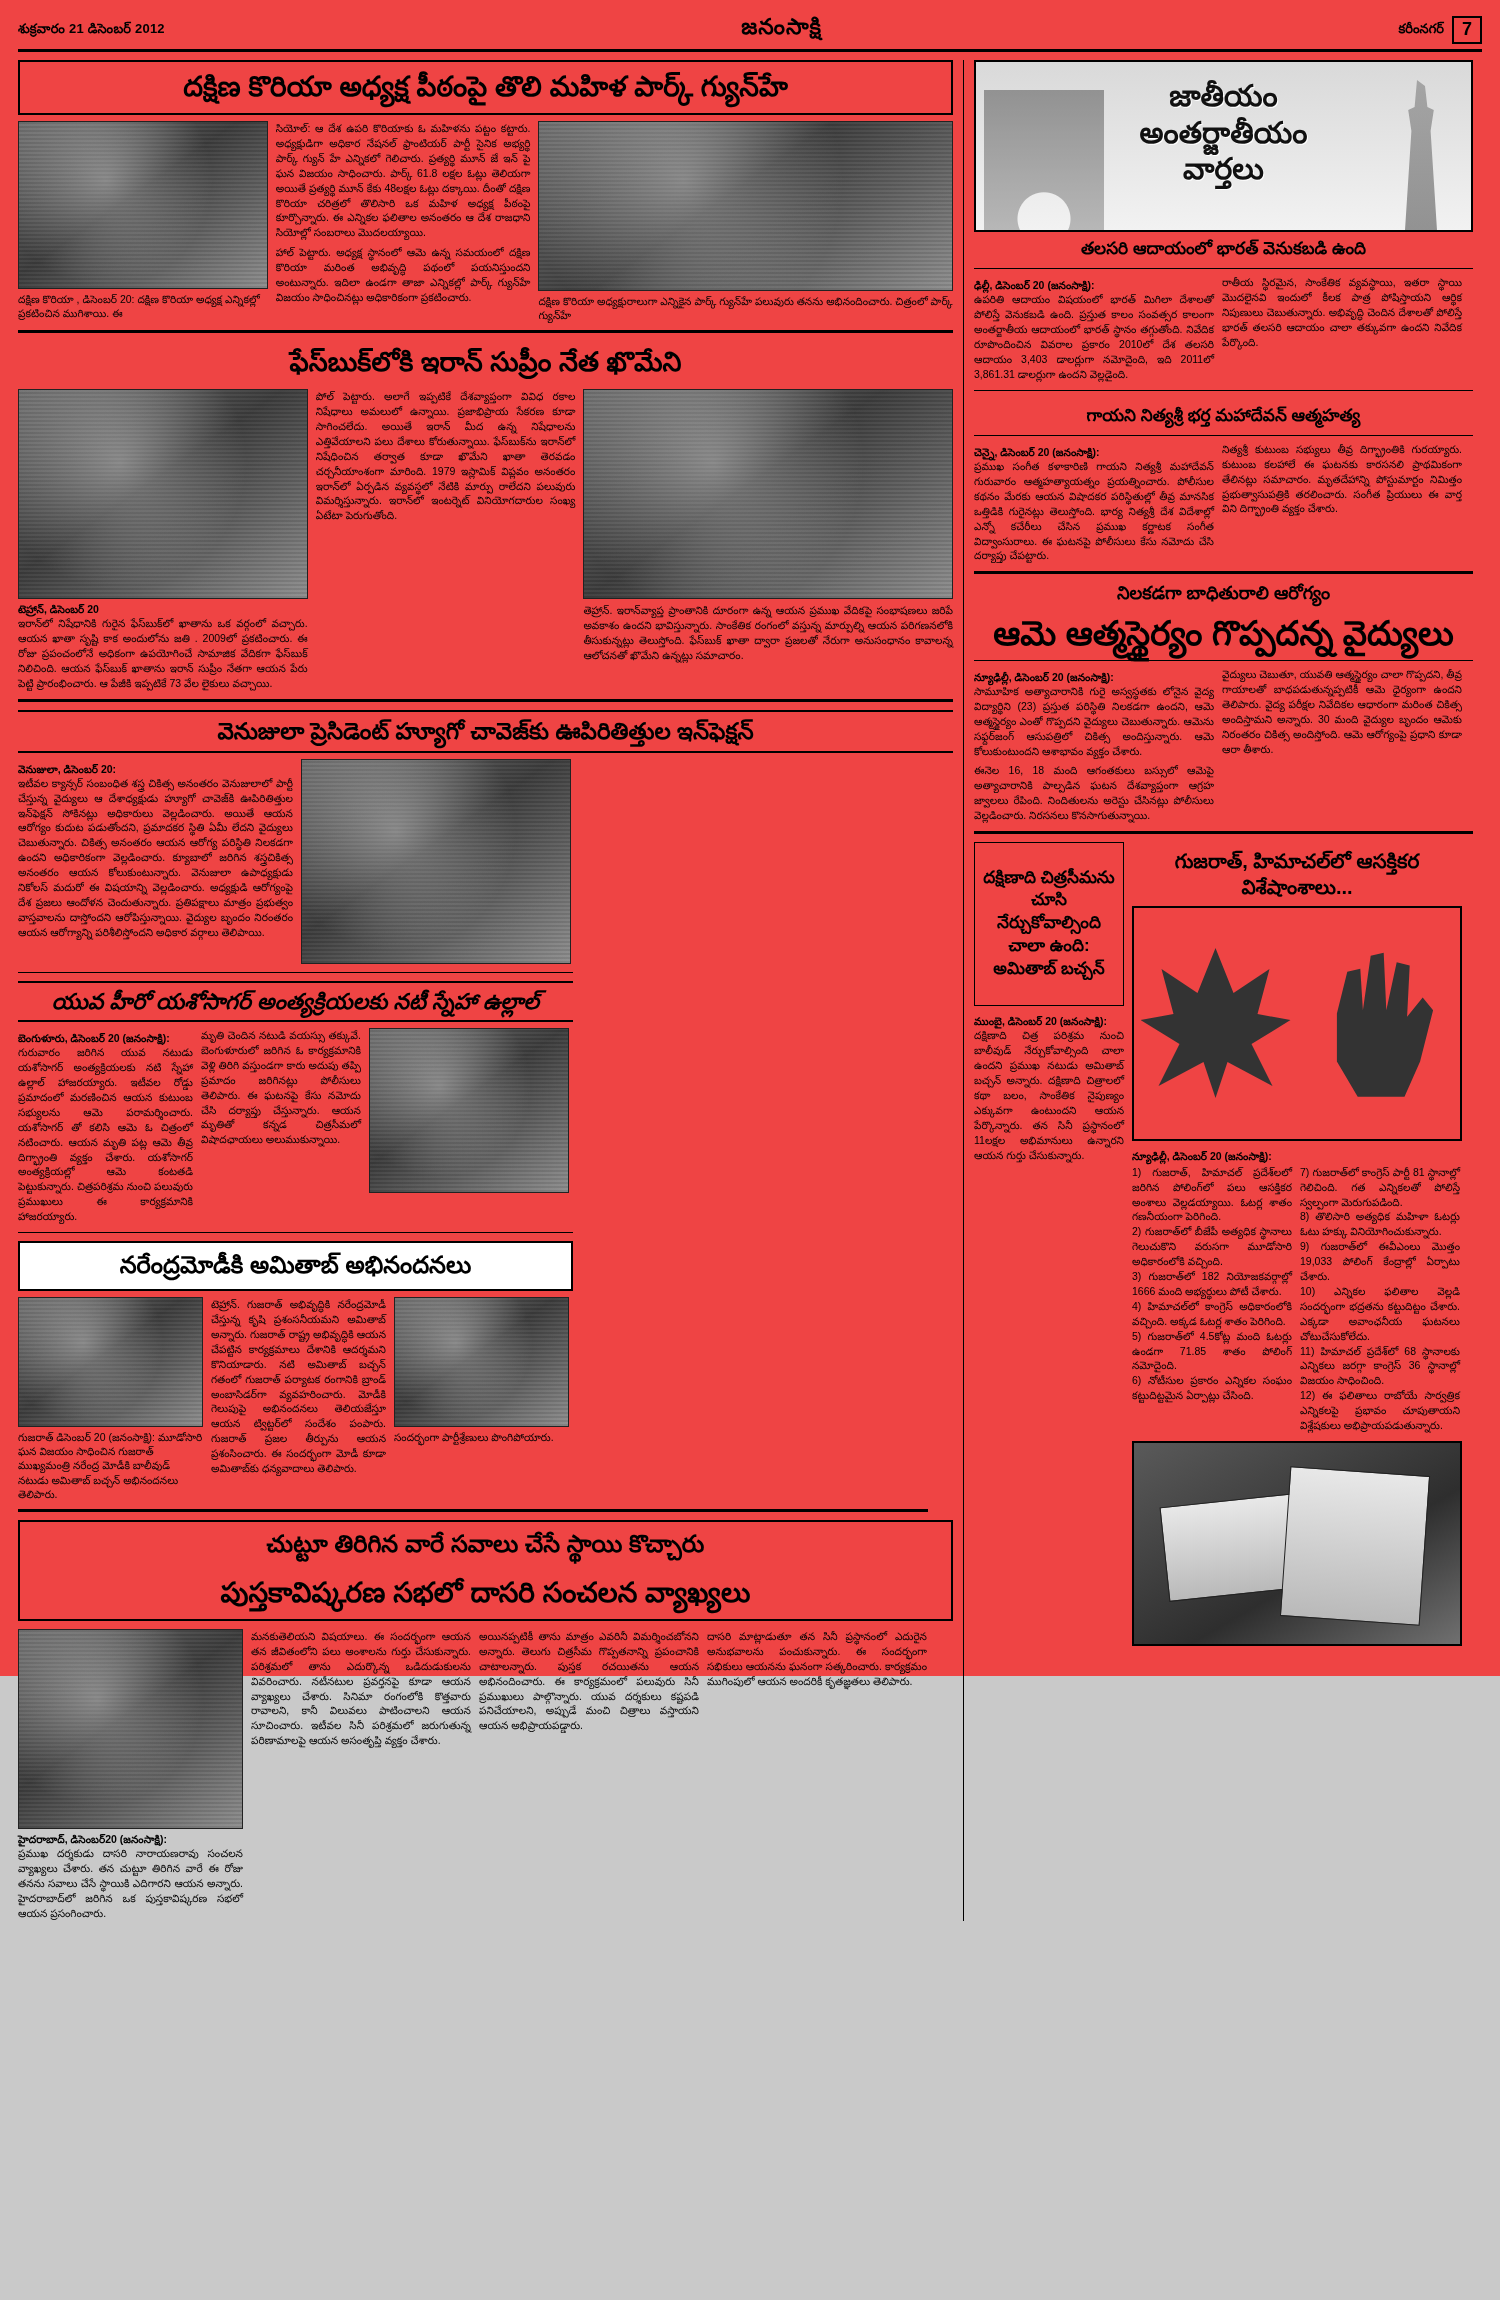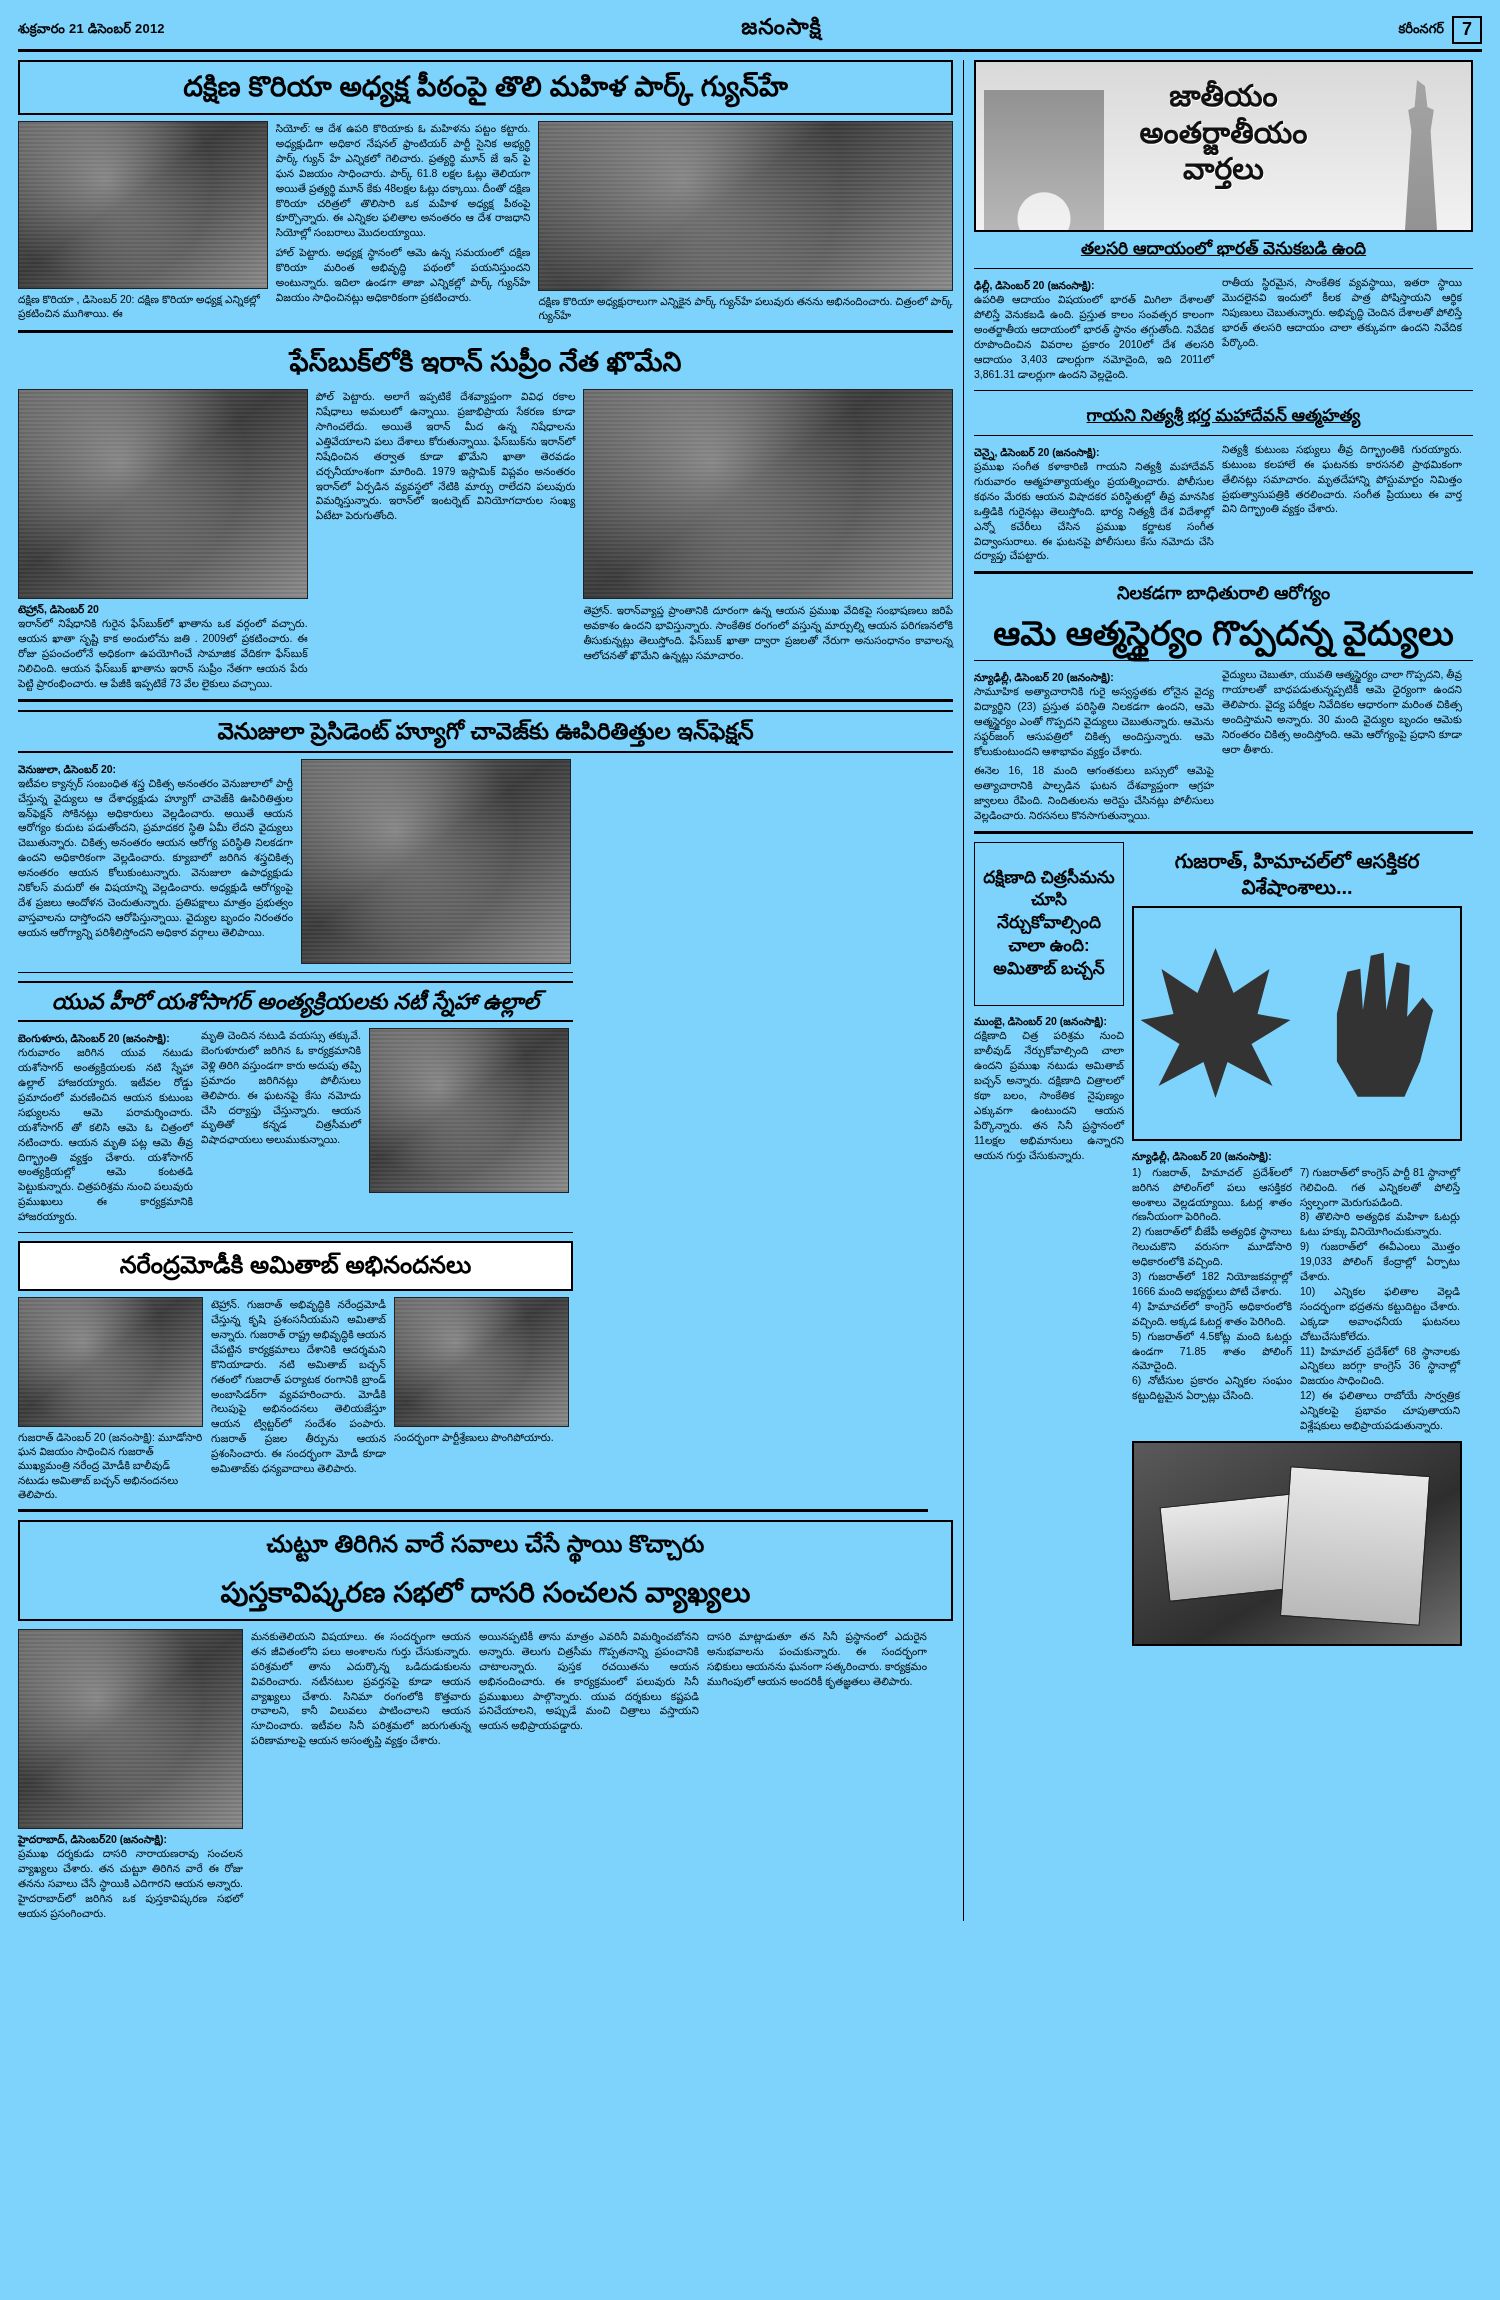--- a/index.html
+++ b/index.html
@@ -11,8 +11,8 @@
   }
   .page {
     position:relative;
-    width:1500px; height:2300px;
-    background:#7dd3fc;
+    width:1500px; height:1676px;
+    background:#ef4444;
     padding:14px 18px;
   }
   .masthead {

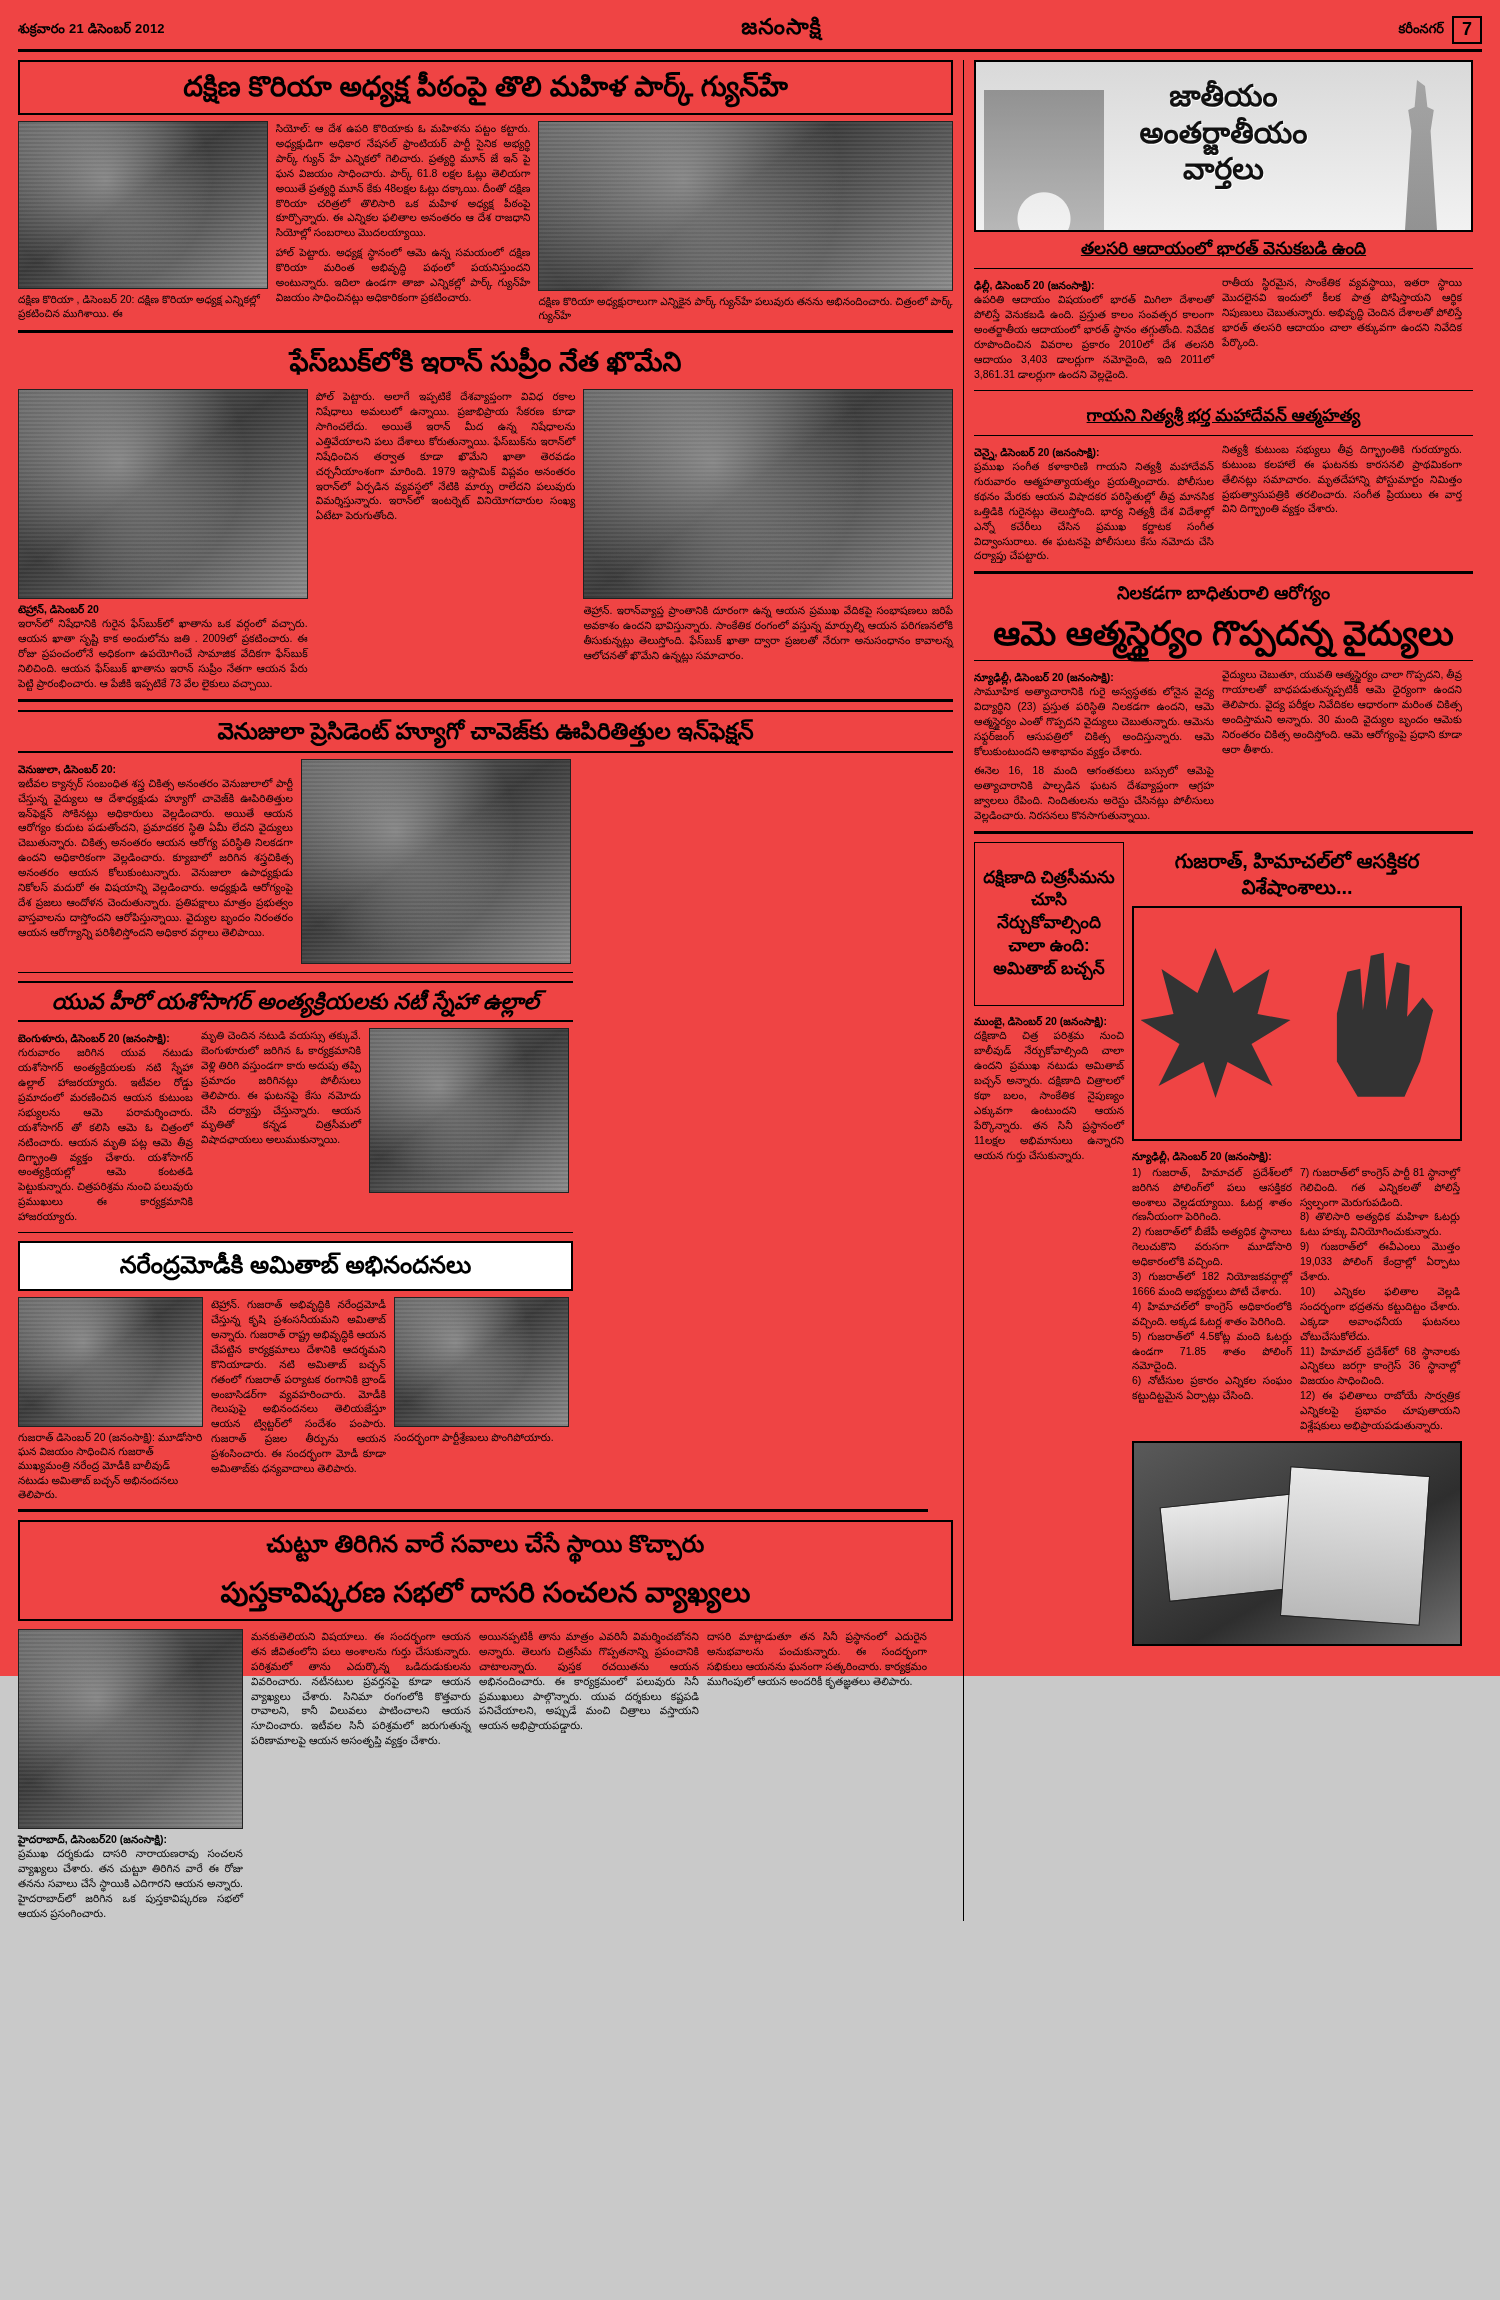--- a/index.html
+++ b/index.html
@@ -100,7 +100,7 @@
 
   .sub-hl {
     text-align:center; font-weight:bold; font-size:17px;
-    padding:6px 2px; line-height:1.3;text-decoration:underline;
+    padding:6px 2px; line-height:1.3;
   }
   .sub-hl-lg {
     text-align:center; font-weight:bold; font-size:20px;

